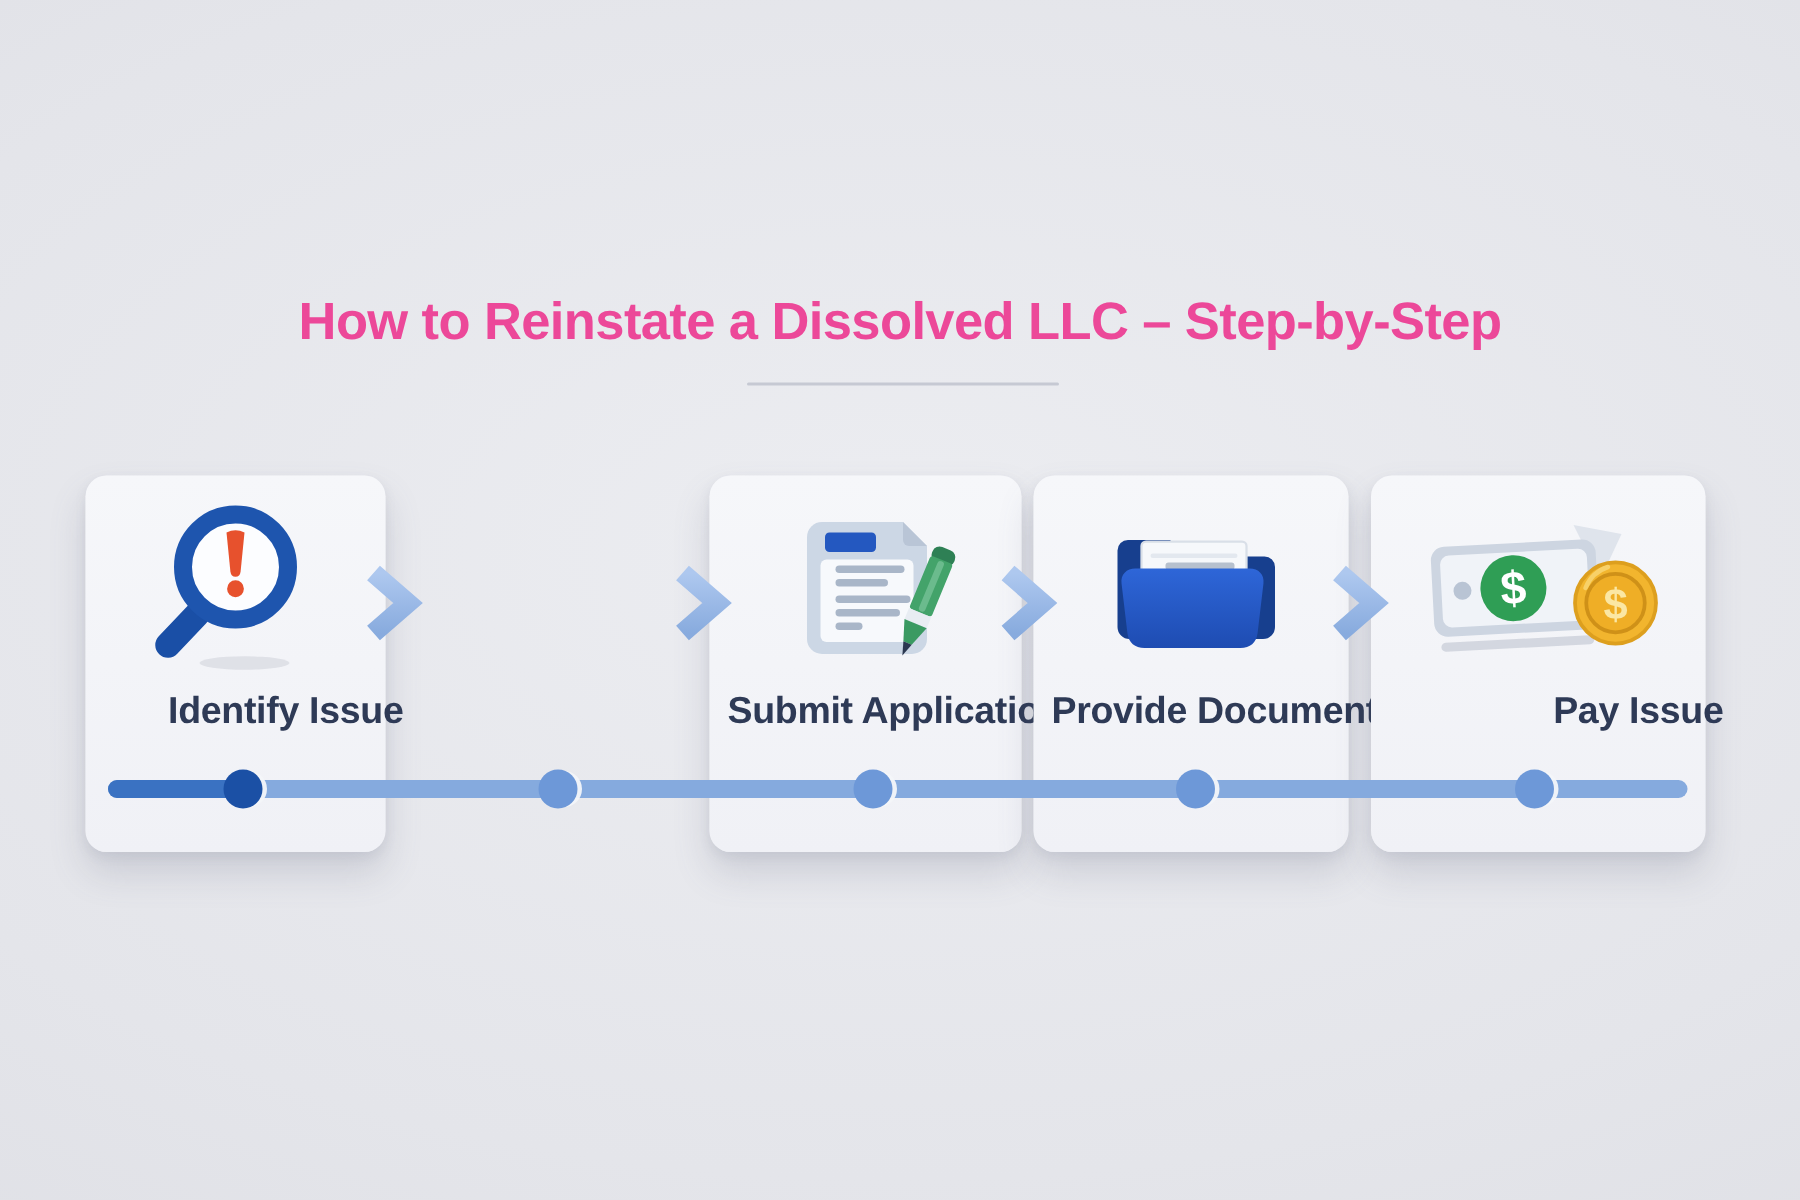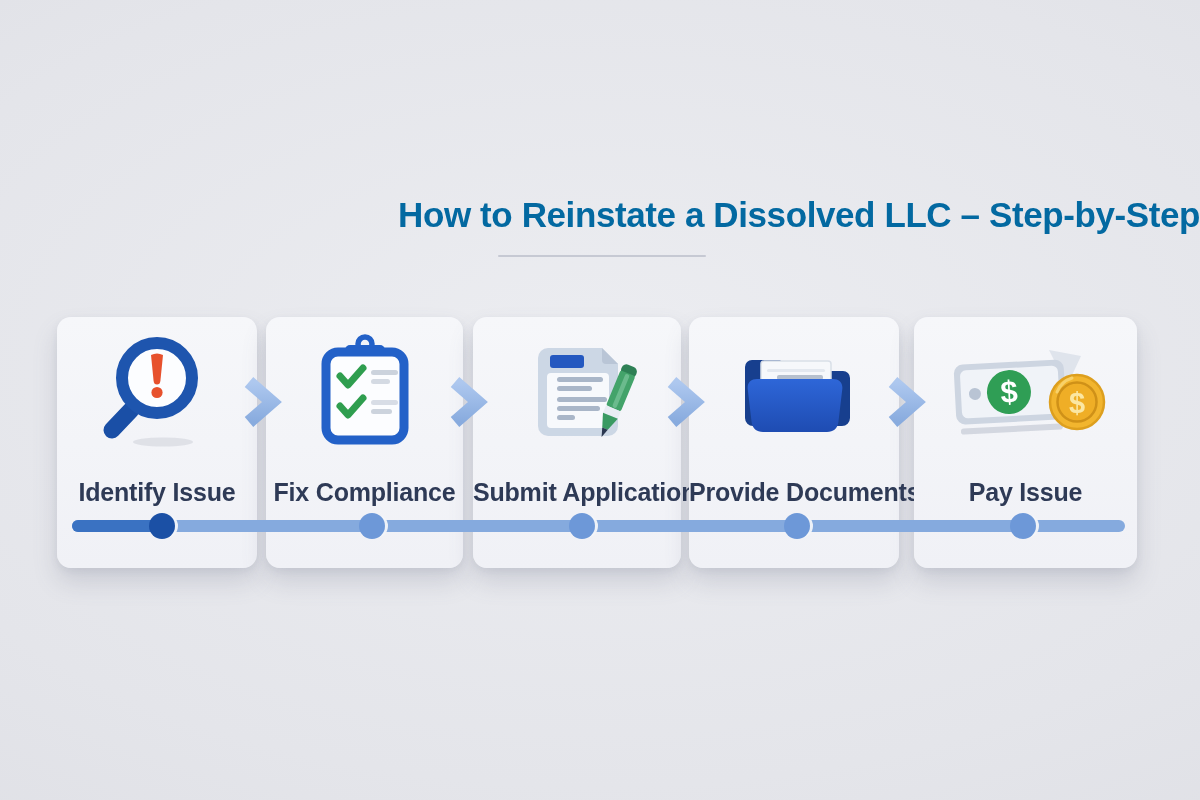--- a/index.html
+++ b/index.html
@@ -12,8 +12,8 @@
 
   .title{
     position:absolute;top:195px;left:0;width:1200px;margin:0;
-    text-align:right;font-size:35px;font-weight:700;letter-spacing:-0.4px;
-    color:#0369a1;
+    text-align:center;font-size:35px;font-weight:700;letter-spacing:-0.4px;
+    color:#ec4899;
   }
   .title-underline{
     position:absolute;top:255px;left:498px;width:208px;height:2px;

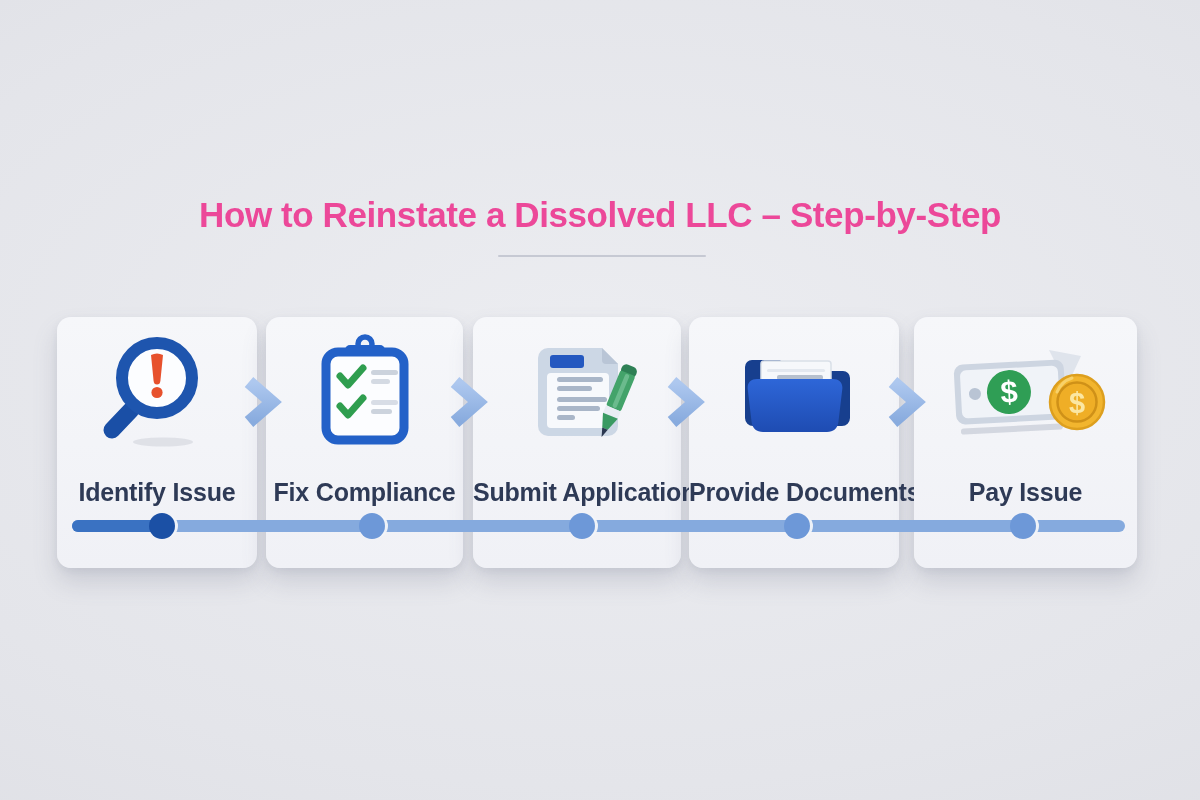--- a/index.html
+++ b/index.html
@@ -28,9 +28,9 @@
   .icon-wrap{position:absolute;left:50%;transform:translateX(-50%);}
   .icon-wrap svg{display:block;overflow:visible;}
   .step-label{
-    position:absolute;top:143px;left:0;width:100%;
-    text-align:center;font-size:25px;font-weight:700;letter-spacing:-0.2px;
-    color:#2e3a56;white-space:nowrap;margin-top:18px;
+    position:absolute;top:143px;left:12px;width:100%;
+    text-align:right;font-size:25px;font-weight:700;letter-spacing:-0.2px;
+    color:#2e3a56;white-space:nowrap;
   }
 
   .chevron{position:absolute;top:376px;z-index:3;}

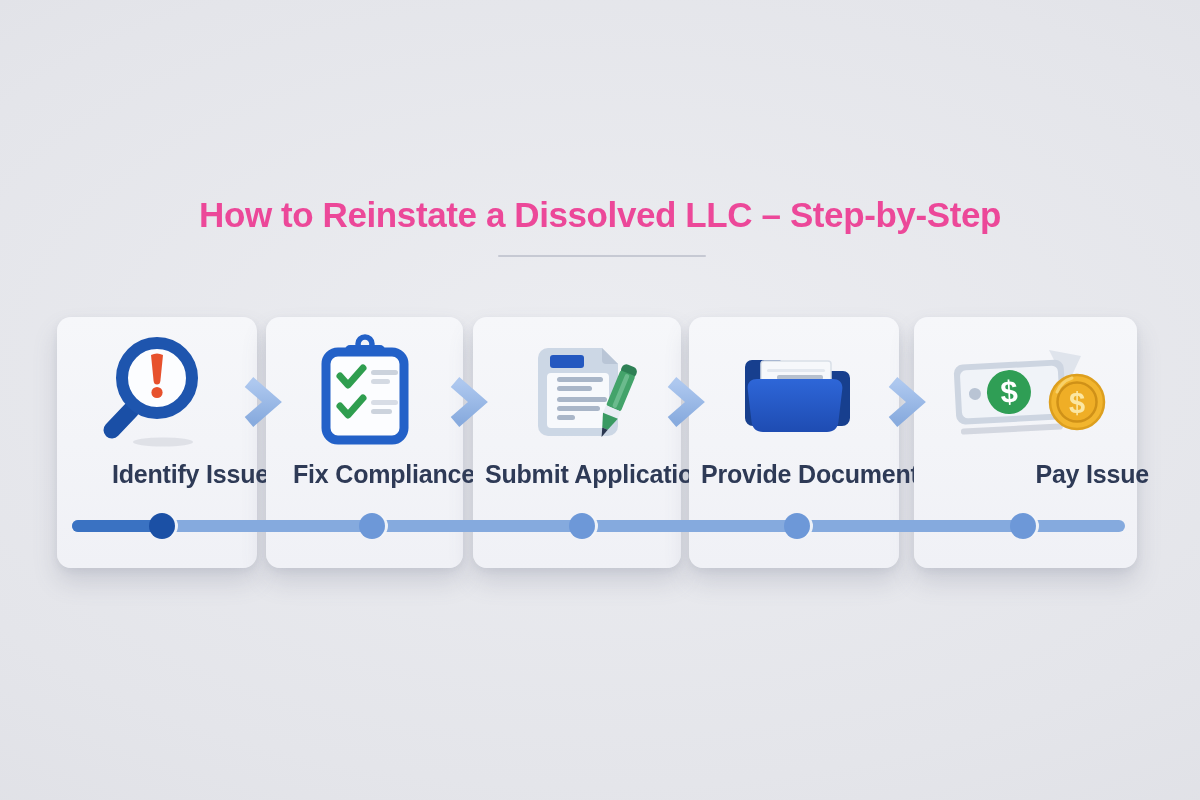--- a/index.html
+++ b/index.html
@@ -71,22 +71,6 @@
     <div class="step-label">Identify Issue</div>
   </section>
 
-  <section class="step-card" style="left:266px;width:197px;">
-    <span class="icon-wrap" style="top:17px;">
-      <svg width="100" height="112" viewBox="0 0 100 112">
-        <circle cx="50" cy="10" r="7" fill="#f3f4f8" stroke="#2361c8" stroke-width="5.5"></circle>
-        <rect x="30" y="11" width="40" height="15" rx="5" fill="#2361c8"></rect>
-        <rect x="11" y="18" width="78" height="88" rx="12" fill="#fcfdff" stroke="#2361c8" stroke-width="9"></rect>
-        <path d="M25,42 l8,9 l15,-17" fill="none" stroke="#2f9e4f" stroke-width="7" stroke-linecap="round" stroke-linejoin="round"></path>
-        <rect x="56" y="36" width="27" height="5" rx="2.5" fill="#ccd3dd"></rect>
-        <rect x="56" y="45" width="19" height="5" rx="2.5" fill="#d4dae3"></rect>
-        <path d="M25,72 l8,9 l15,-17" fill="none" stroke="#2f9e4f" stroke-width="7" stroke-linecap="round" stroke-linejoin="round"></path>
-        <rect x="56" y="66" width="27" height="5" rx="2.5" fill="#d8dde6"></rect>
-        <rect x="56" y="75" width="21" height="5" rx="2.5" fill="#ccd3dd"></rect>
-      </svg>
-    </span>
-    <div class="step-label">Fix Compliance</div>
-  </section>
 
   <section class="step-card" style="left:473px;width:208px;">
     <span class="icon-wrap" style="top:17px;">

